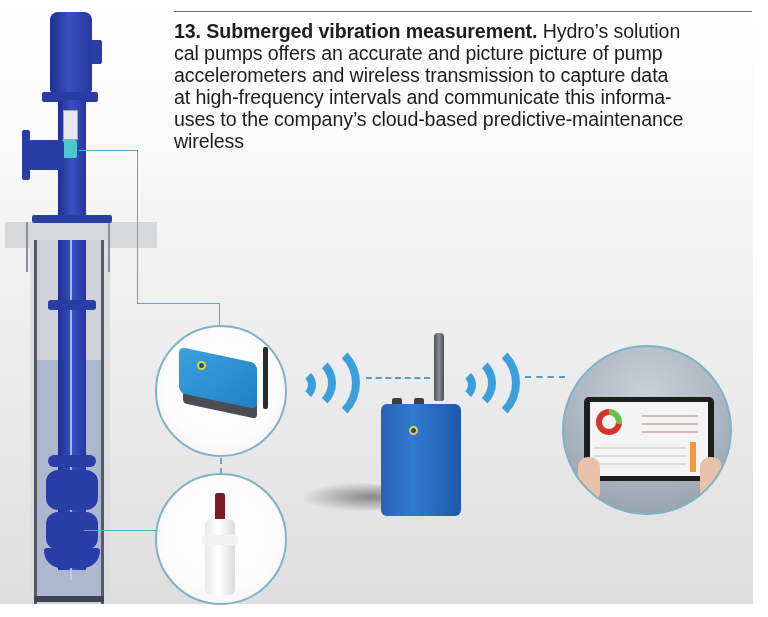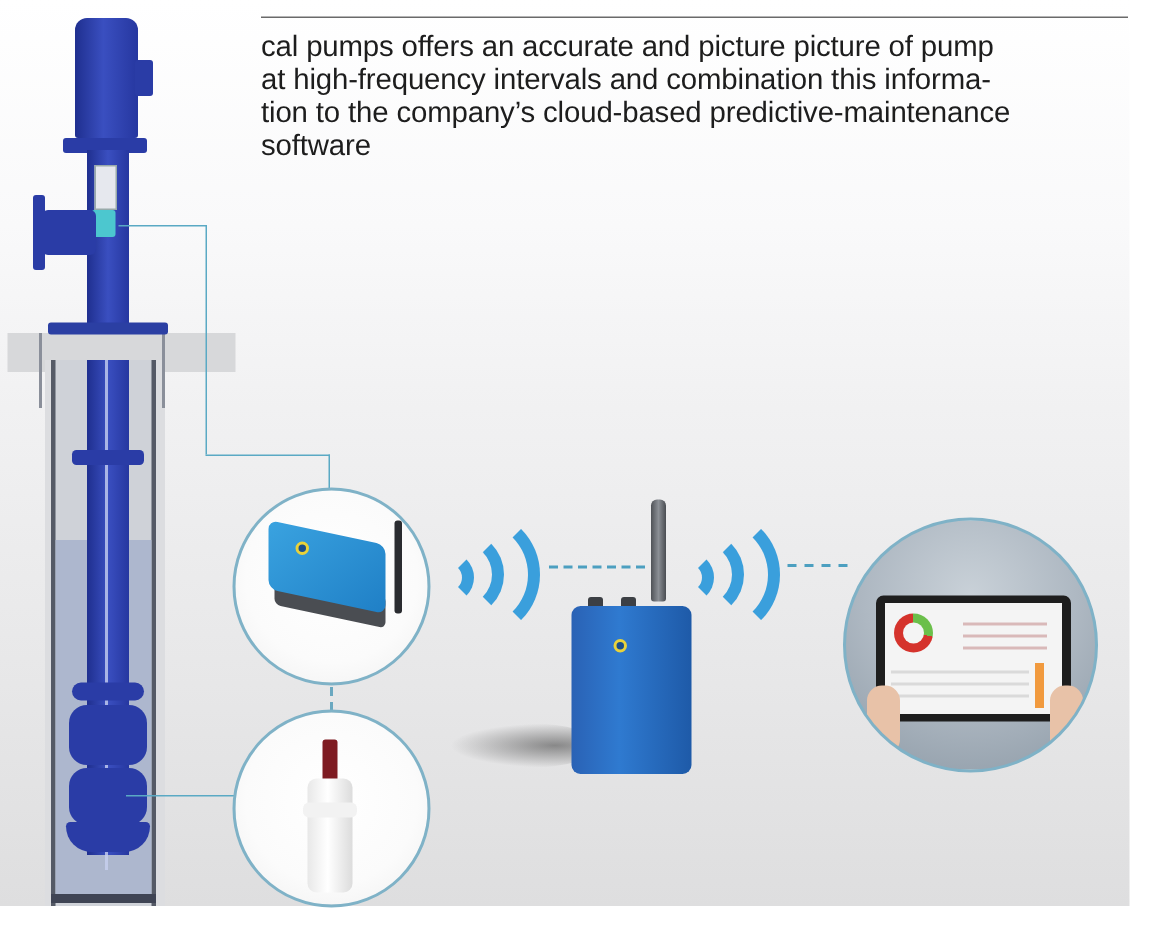--- a/index.html
+++ b/index.html
@@ -90,6 +90,7 @@
   <div class="rule"></div>
 
   <div class="caption">
+    <span class="ln"><b>13.</b> <b>Submerged vibration measurement.</b><span> Hydro’s solution</span></span>
     <span class="ln">cal pumps offers an accurate and picture picture of pump</span>
     <span class="ln">at high-frequency intervals and combination this informa-</span>
     <span class="ln">tion to the company’s cloud-based predictive-maintenance</span>

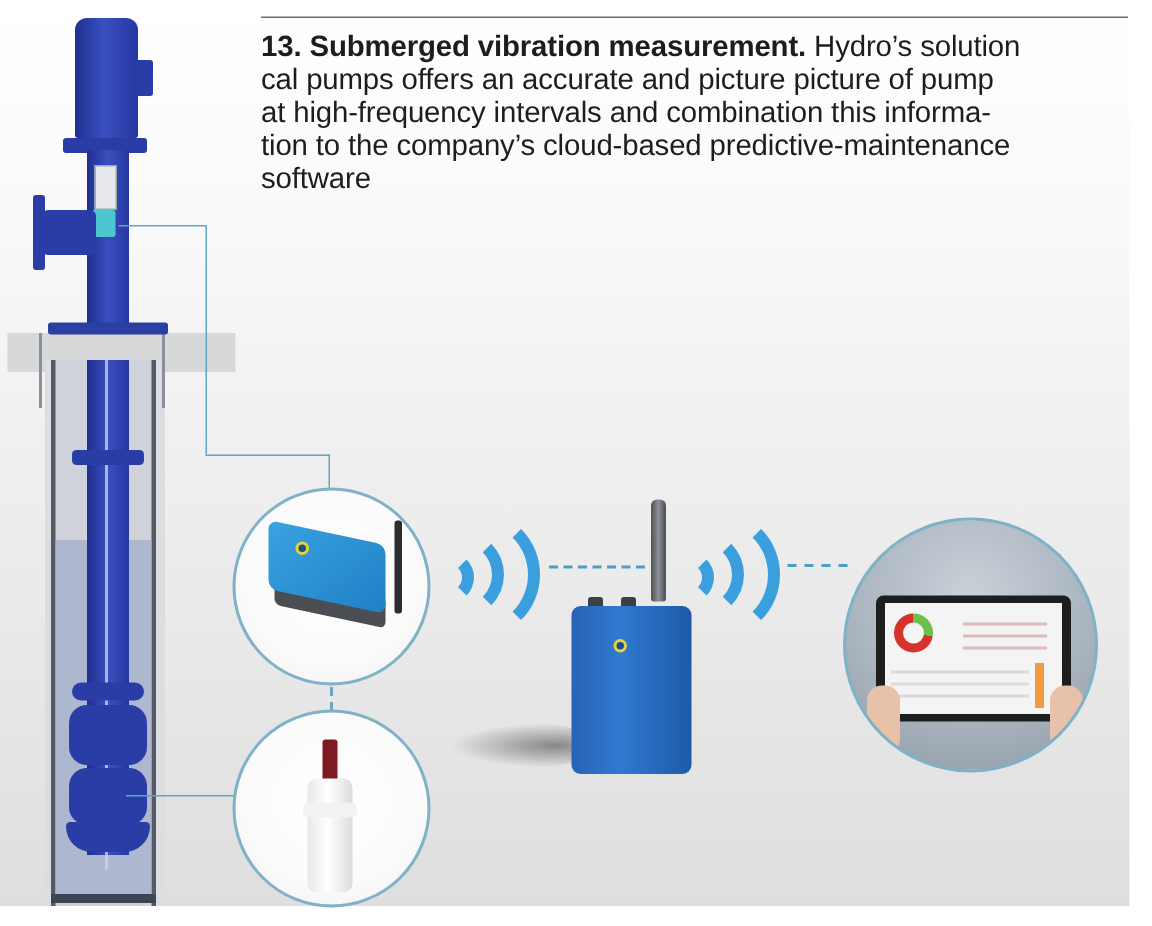--- a/index.html
+++ b/index.html
@@ -92,6 +92,7 @@
   <div class="caption">
     <span class="ln"><b>13.</b> <b>Submerged vibration measurement.</b><span> Hydro’s solution</span></span>
     <span class="ln">cal pumps offers an accurate and picture picture of pump</span>
+    <span class="ln">accelerometers and wireless transmission to capture data</span>
     <span class="ln">at high-frequency intervals and combination this informa-</span>
     <span class="ln">tion to the company’s cloud-based predictive-maintenance</span>
     <span class="ln">software</span>

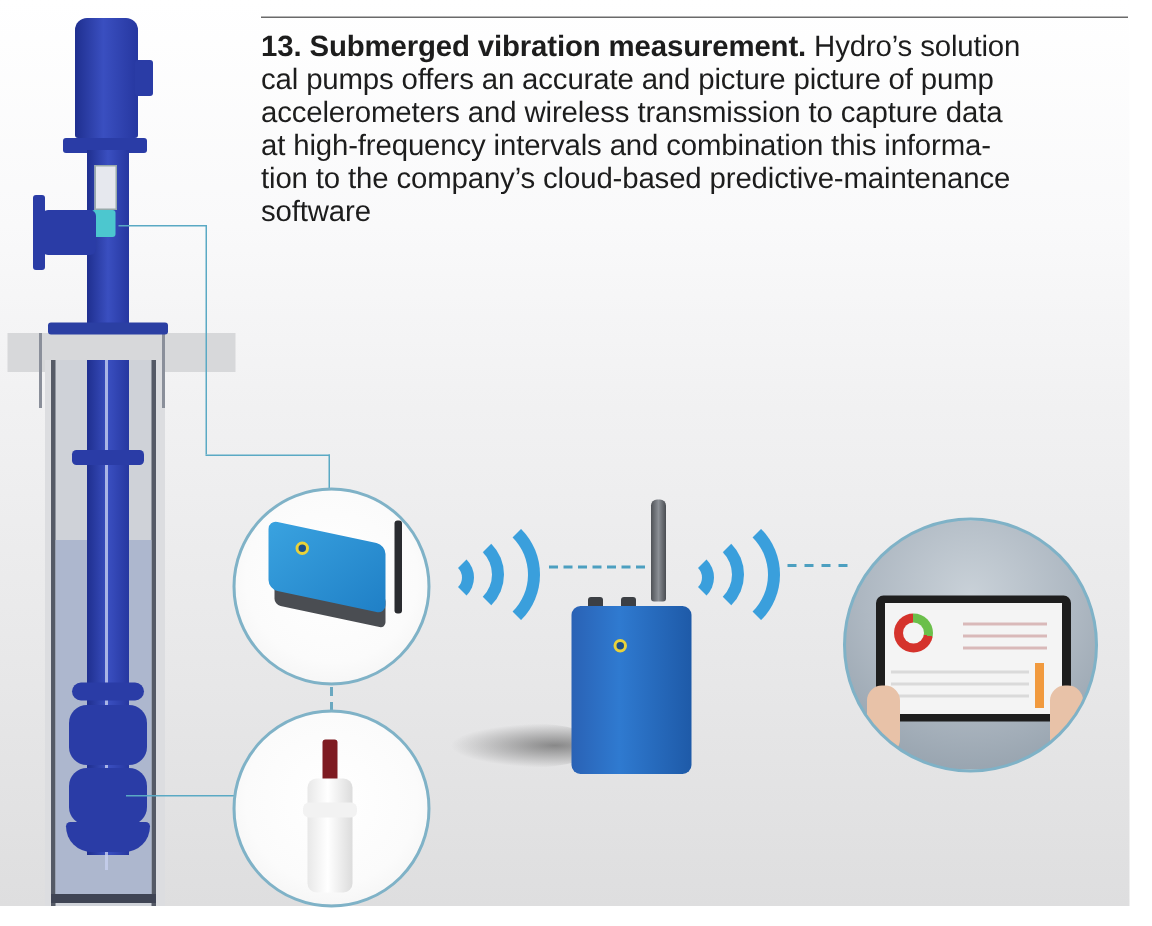--- a/index.html
+++ b/index.html
@@ -93,7 +93,7 @@
     <span class="ln"><b>13.</b> <b>Submerged vibration measurement.</b><span> Hydro’s solution</span></span>
     <span class="ln">cal pumps offers an accurate and picture picture of pump</span>
     <span class="ln">accelerometers and wireless transmission to capture data</span>
-    <span class="ln">at high-frequency intervals and combination this informa-</span>
+    <span class="ln">at high-frequency intervals and communicate this informa-</span>
     <span class="ln">tion to the company’s cloud-based predictive-maintenance</span>
     <span class="ln">software</span>
   </div>

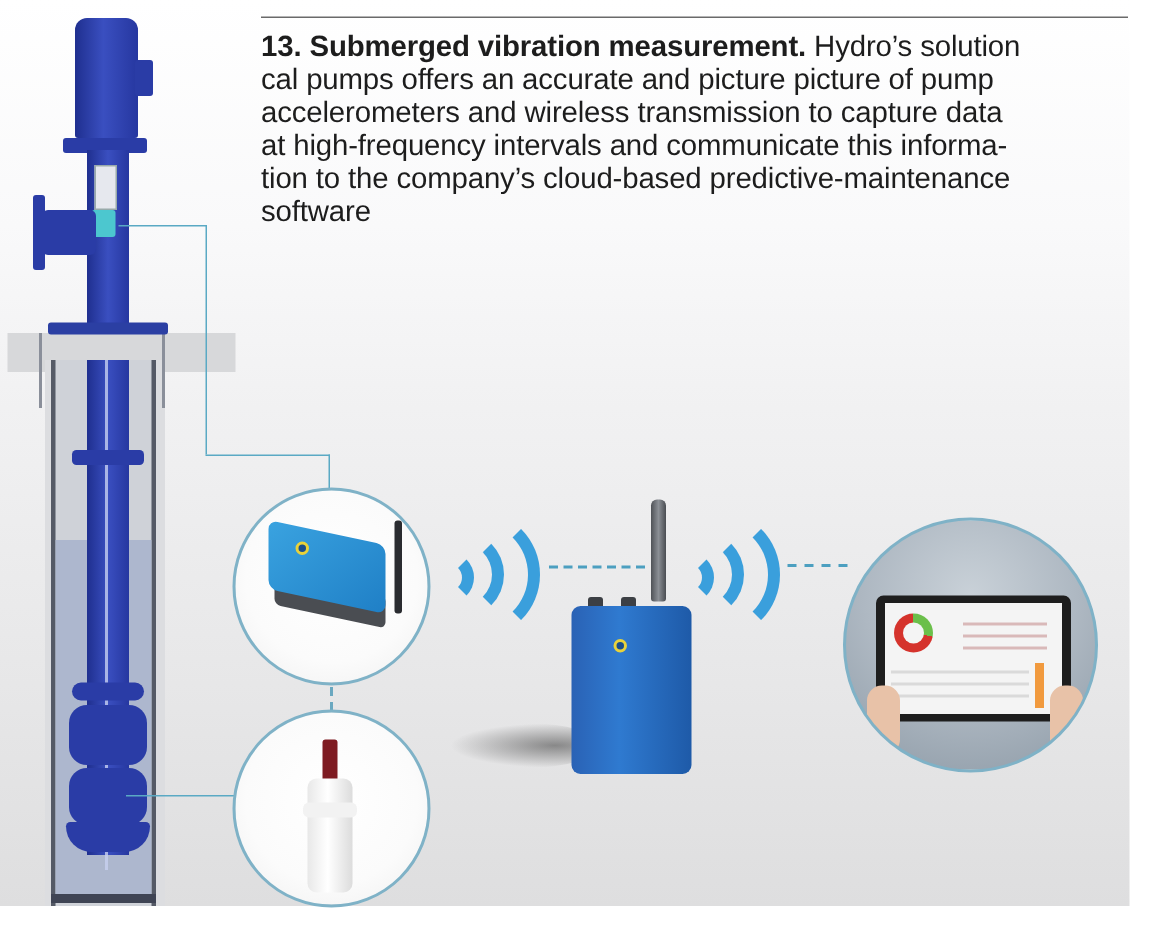--- a/index.html
+++ b/index.html
@@ -94,7 +94,7 @@
     <span class="ln">cal pumps offers an accurate and picture picture of pump</span>
     <span class="ln">accelerometers and wireless transmission to capture data</span>
     <span class="ln">at high-frequency intervals and communicate this informa-</span>
-    <span class="ln">tion to the company’s cloud-based predictive-maintenance</span>
+    <span class="ln">uses to the company’s cloud-based predictive-maintenance</span>
     <span class="ln">software</span>
   </div>
 

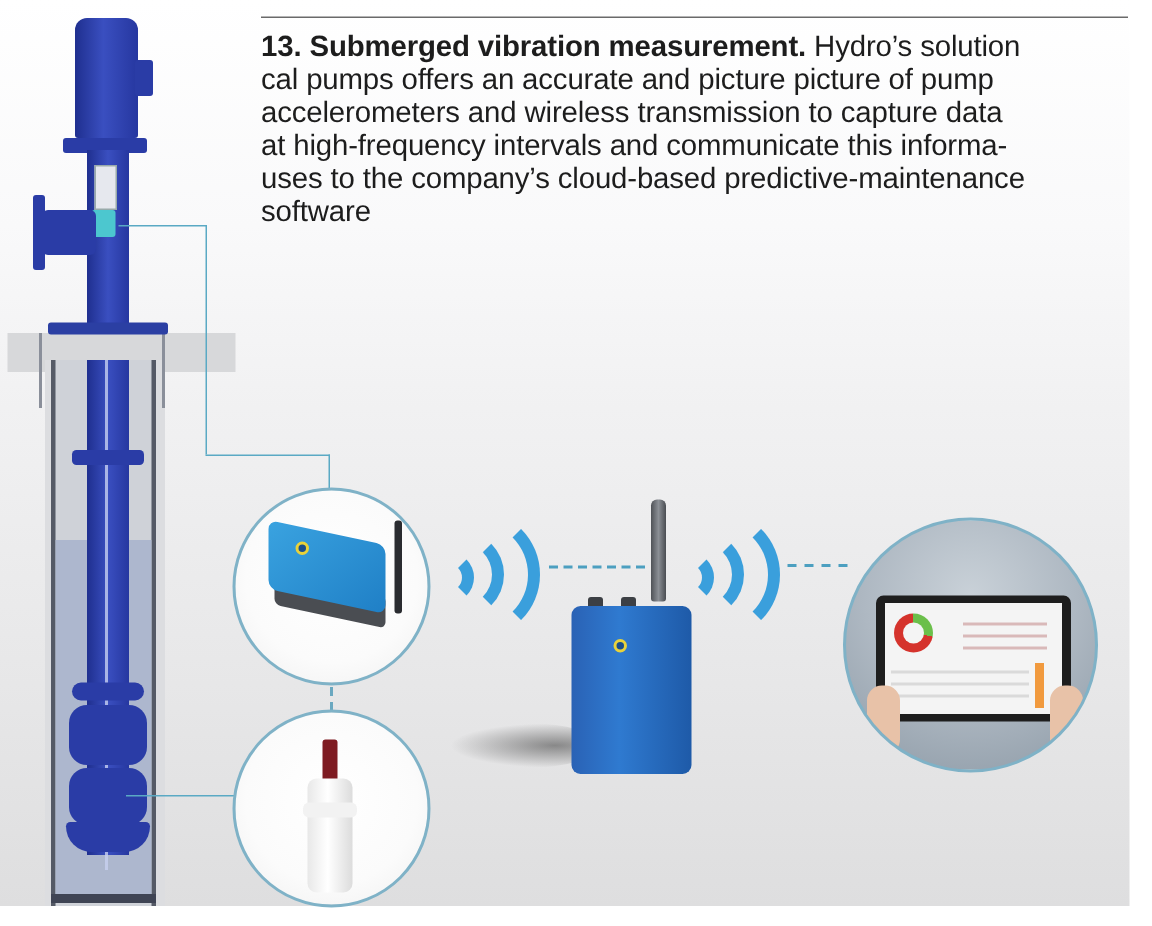--- a/index.html
+++ b/index.html
@@ -95,7 +95,7 @@
     <span class="ln">accelerometers and wireless transmission to capture data</span>
     <span class="ln">at high-frequency intervals and communicate this informa-</span>
     <span class="ln">uses to the company’s cloud-based predictive-maintenance</span>
-    <span class="ln">software</span>
+    <span class="ln">wireless</span>
   </div>
 
   <div>

